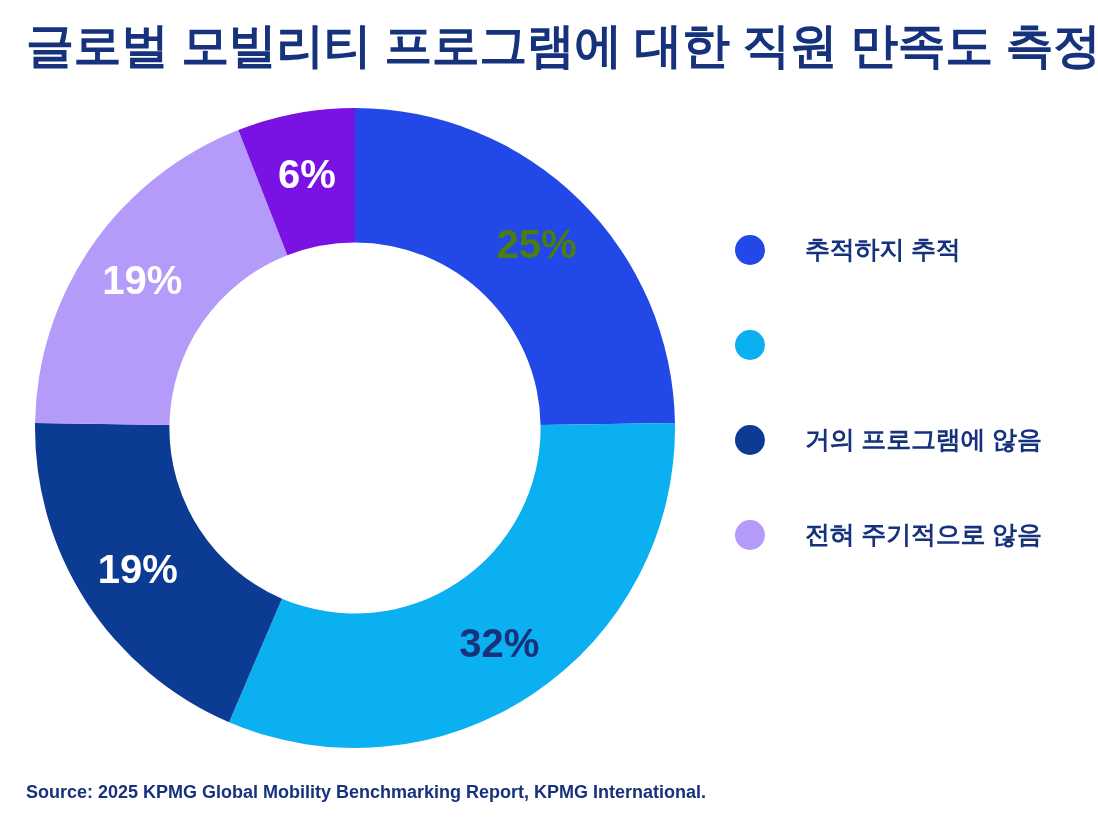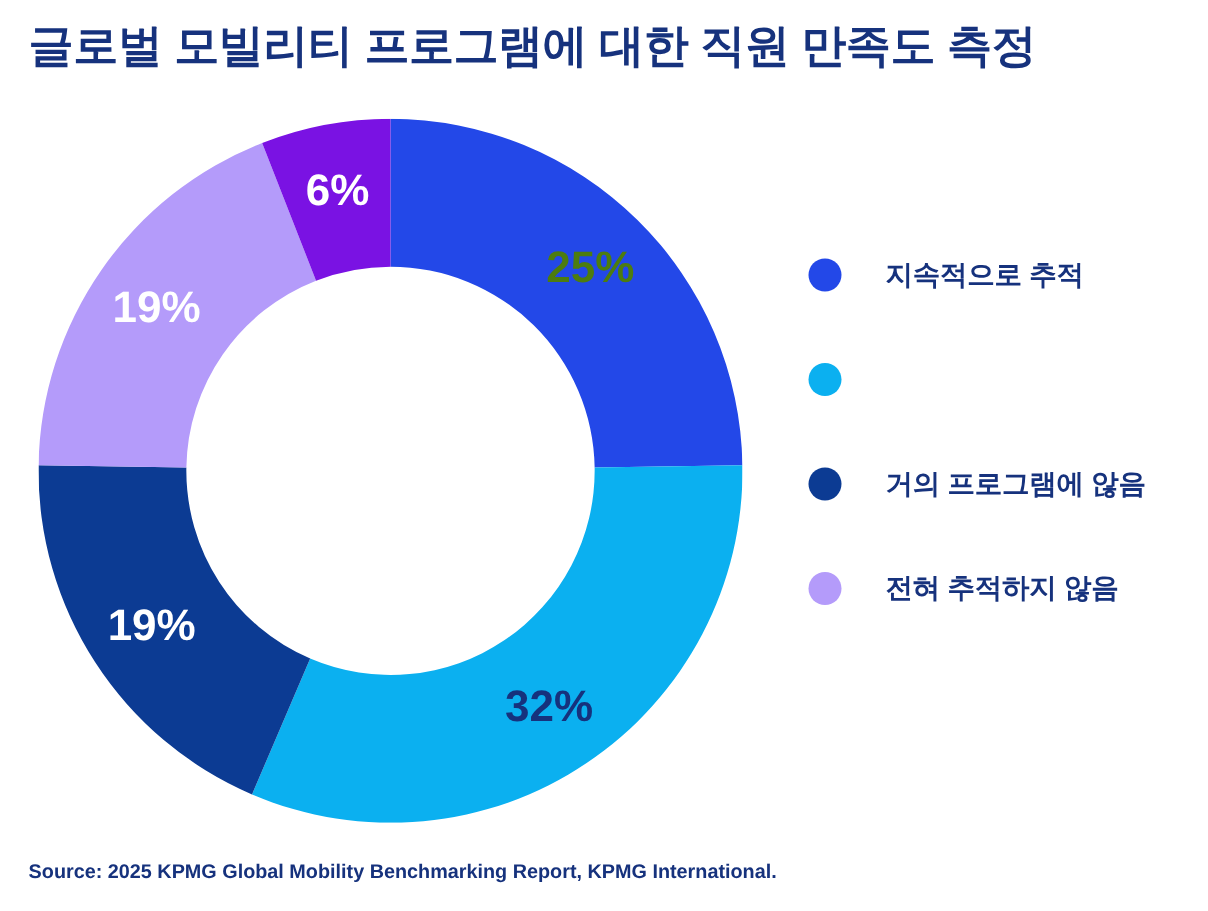--- a/index.html
+++ b/index.html
@@ -22,12 +22,13 @@
     left: 26px;
     top: 16px;
     width: 1040px;
-    font-size: 41px;
+    font-size: 48px;
     font-weight: bold;
     letter-spacing: -0.5px;
     color: #16327d;
     line-height: 1.25;
     white-space: nowrap;
+    text-align: right;
   }
 
   

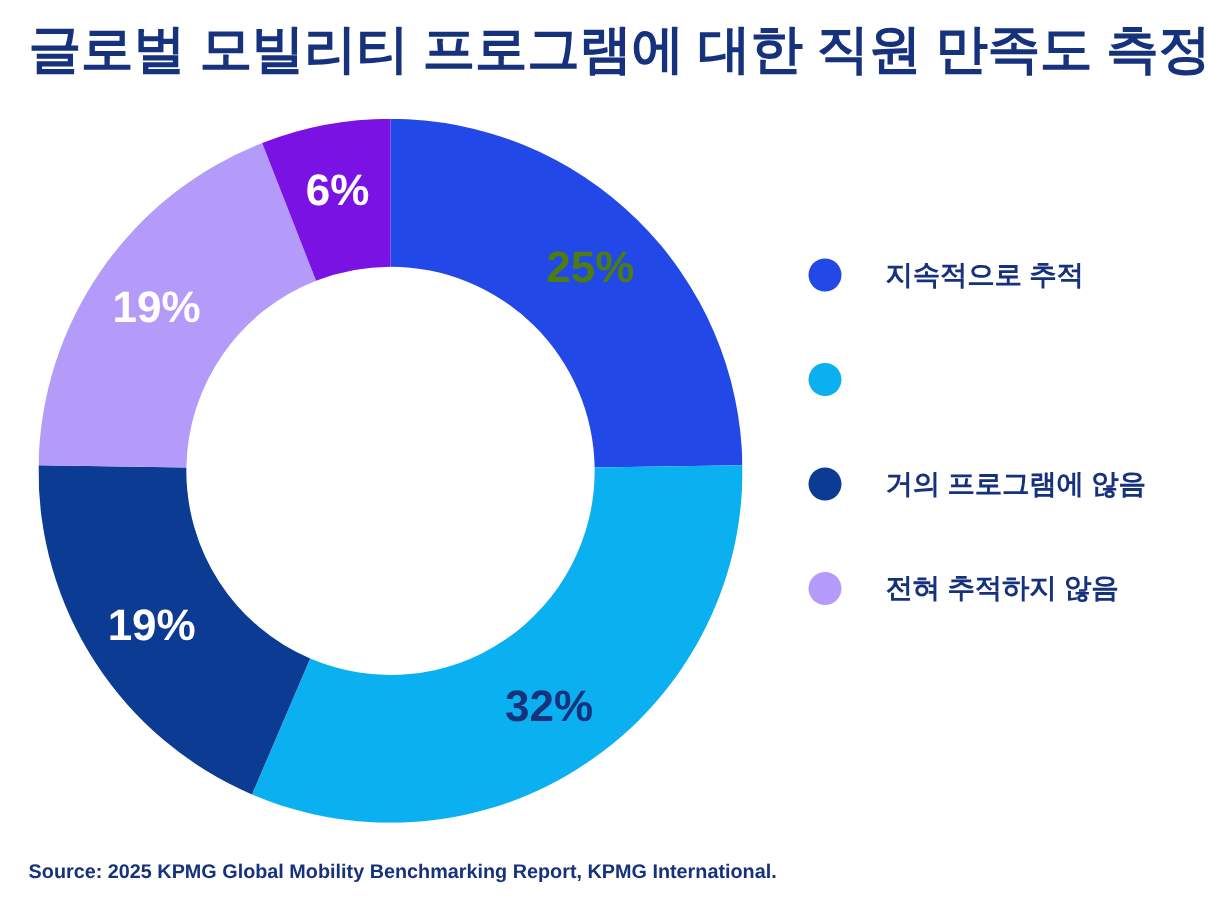--- a/index.html
+++ b/index.html
@@ -131,7 +131,7 @@
   <div class="legend" id="legend-root">
       <div class="legend-item">
         <span class="legend-swatch" style="background: rgb(35, 72, 232);"></span>
-        <span class="legend-label">지속적으로 추적</span>
+        <span class="legend-label">추적하지 추적</span>
       </div>
       <div class="legend-item">
         <span class="legend-swatch" style="background: rgb(11, 176, 240);"></span>

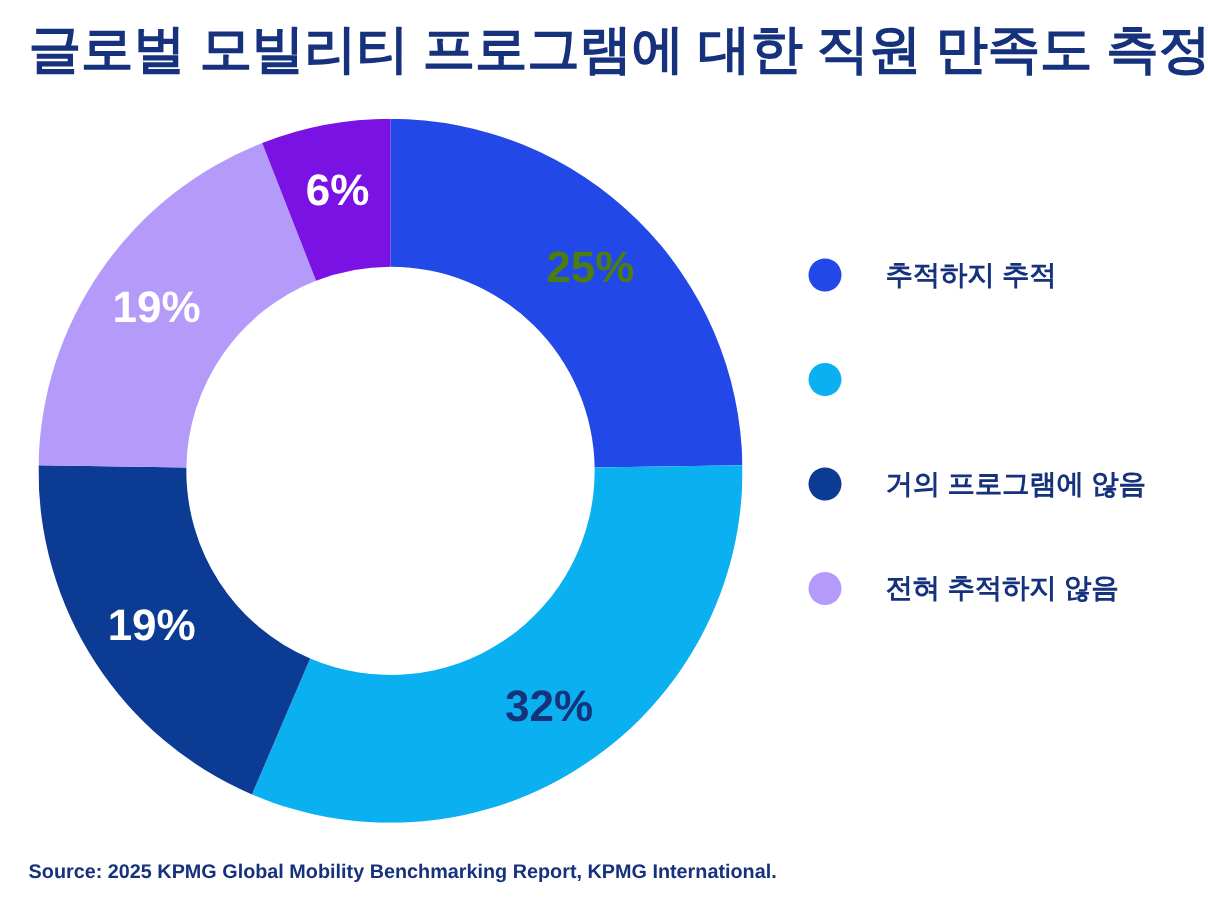--- a/index.html
+++ b/index.html
@@ -142,7 +142,7 @@
       </div>
       <div class="legend-item">
         <span class="legend-swatch" style="background: rgb(180, 155, 250);"></span>
-        <span class="legend-label">전혀 추적하지 않음</span>
+        <span class="legend-label">전혀 주기적으로 않음</span>
       </div>
     </div>
 

